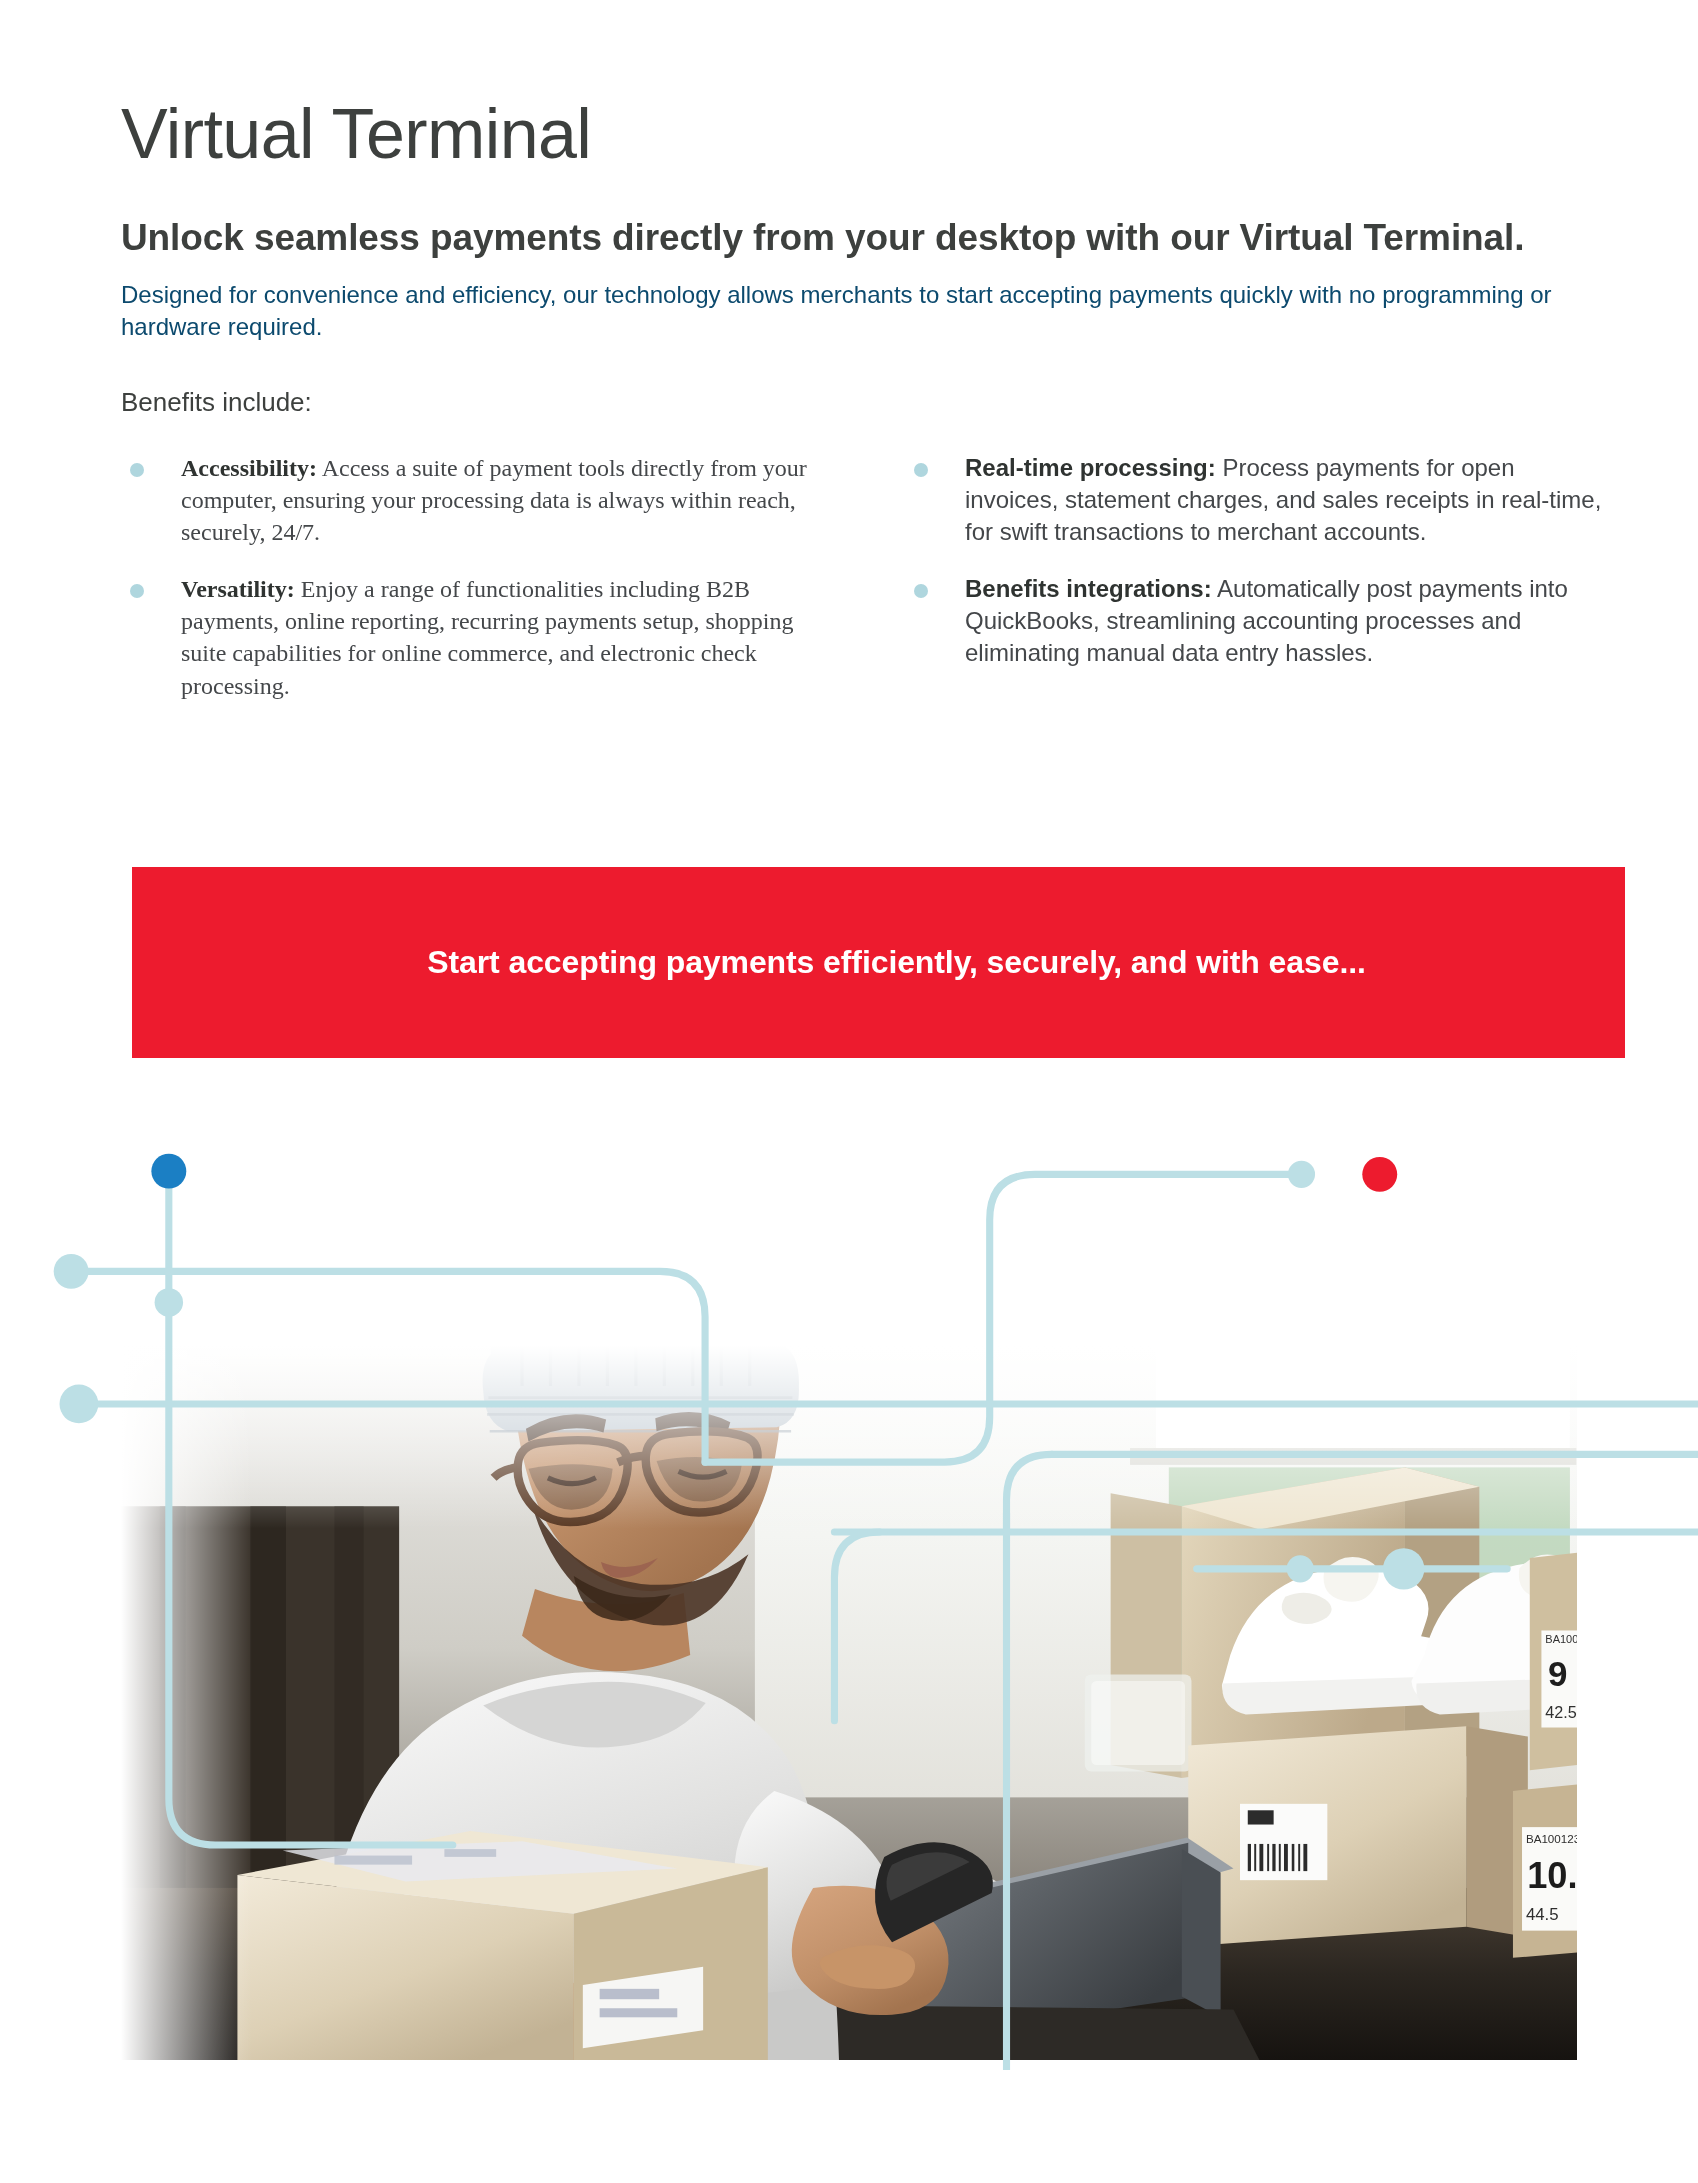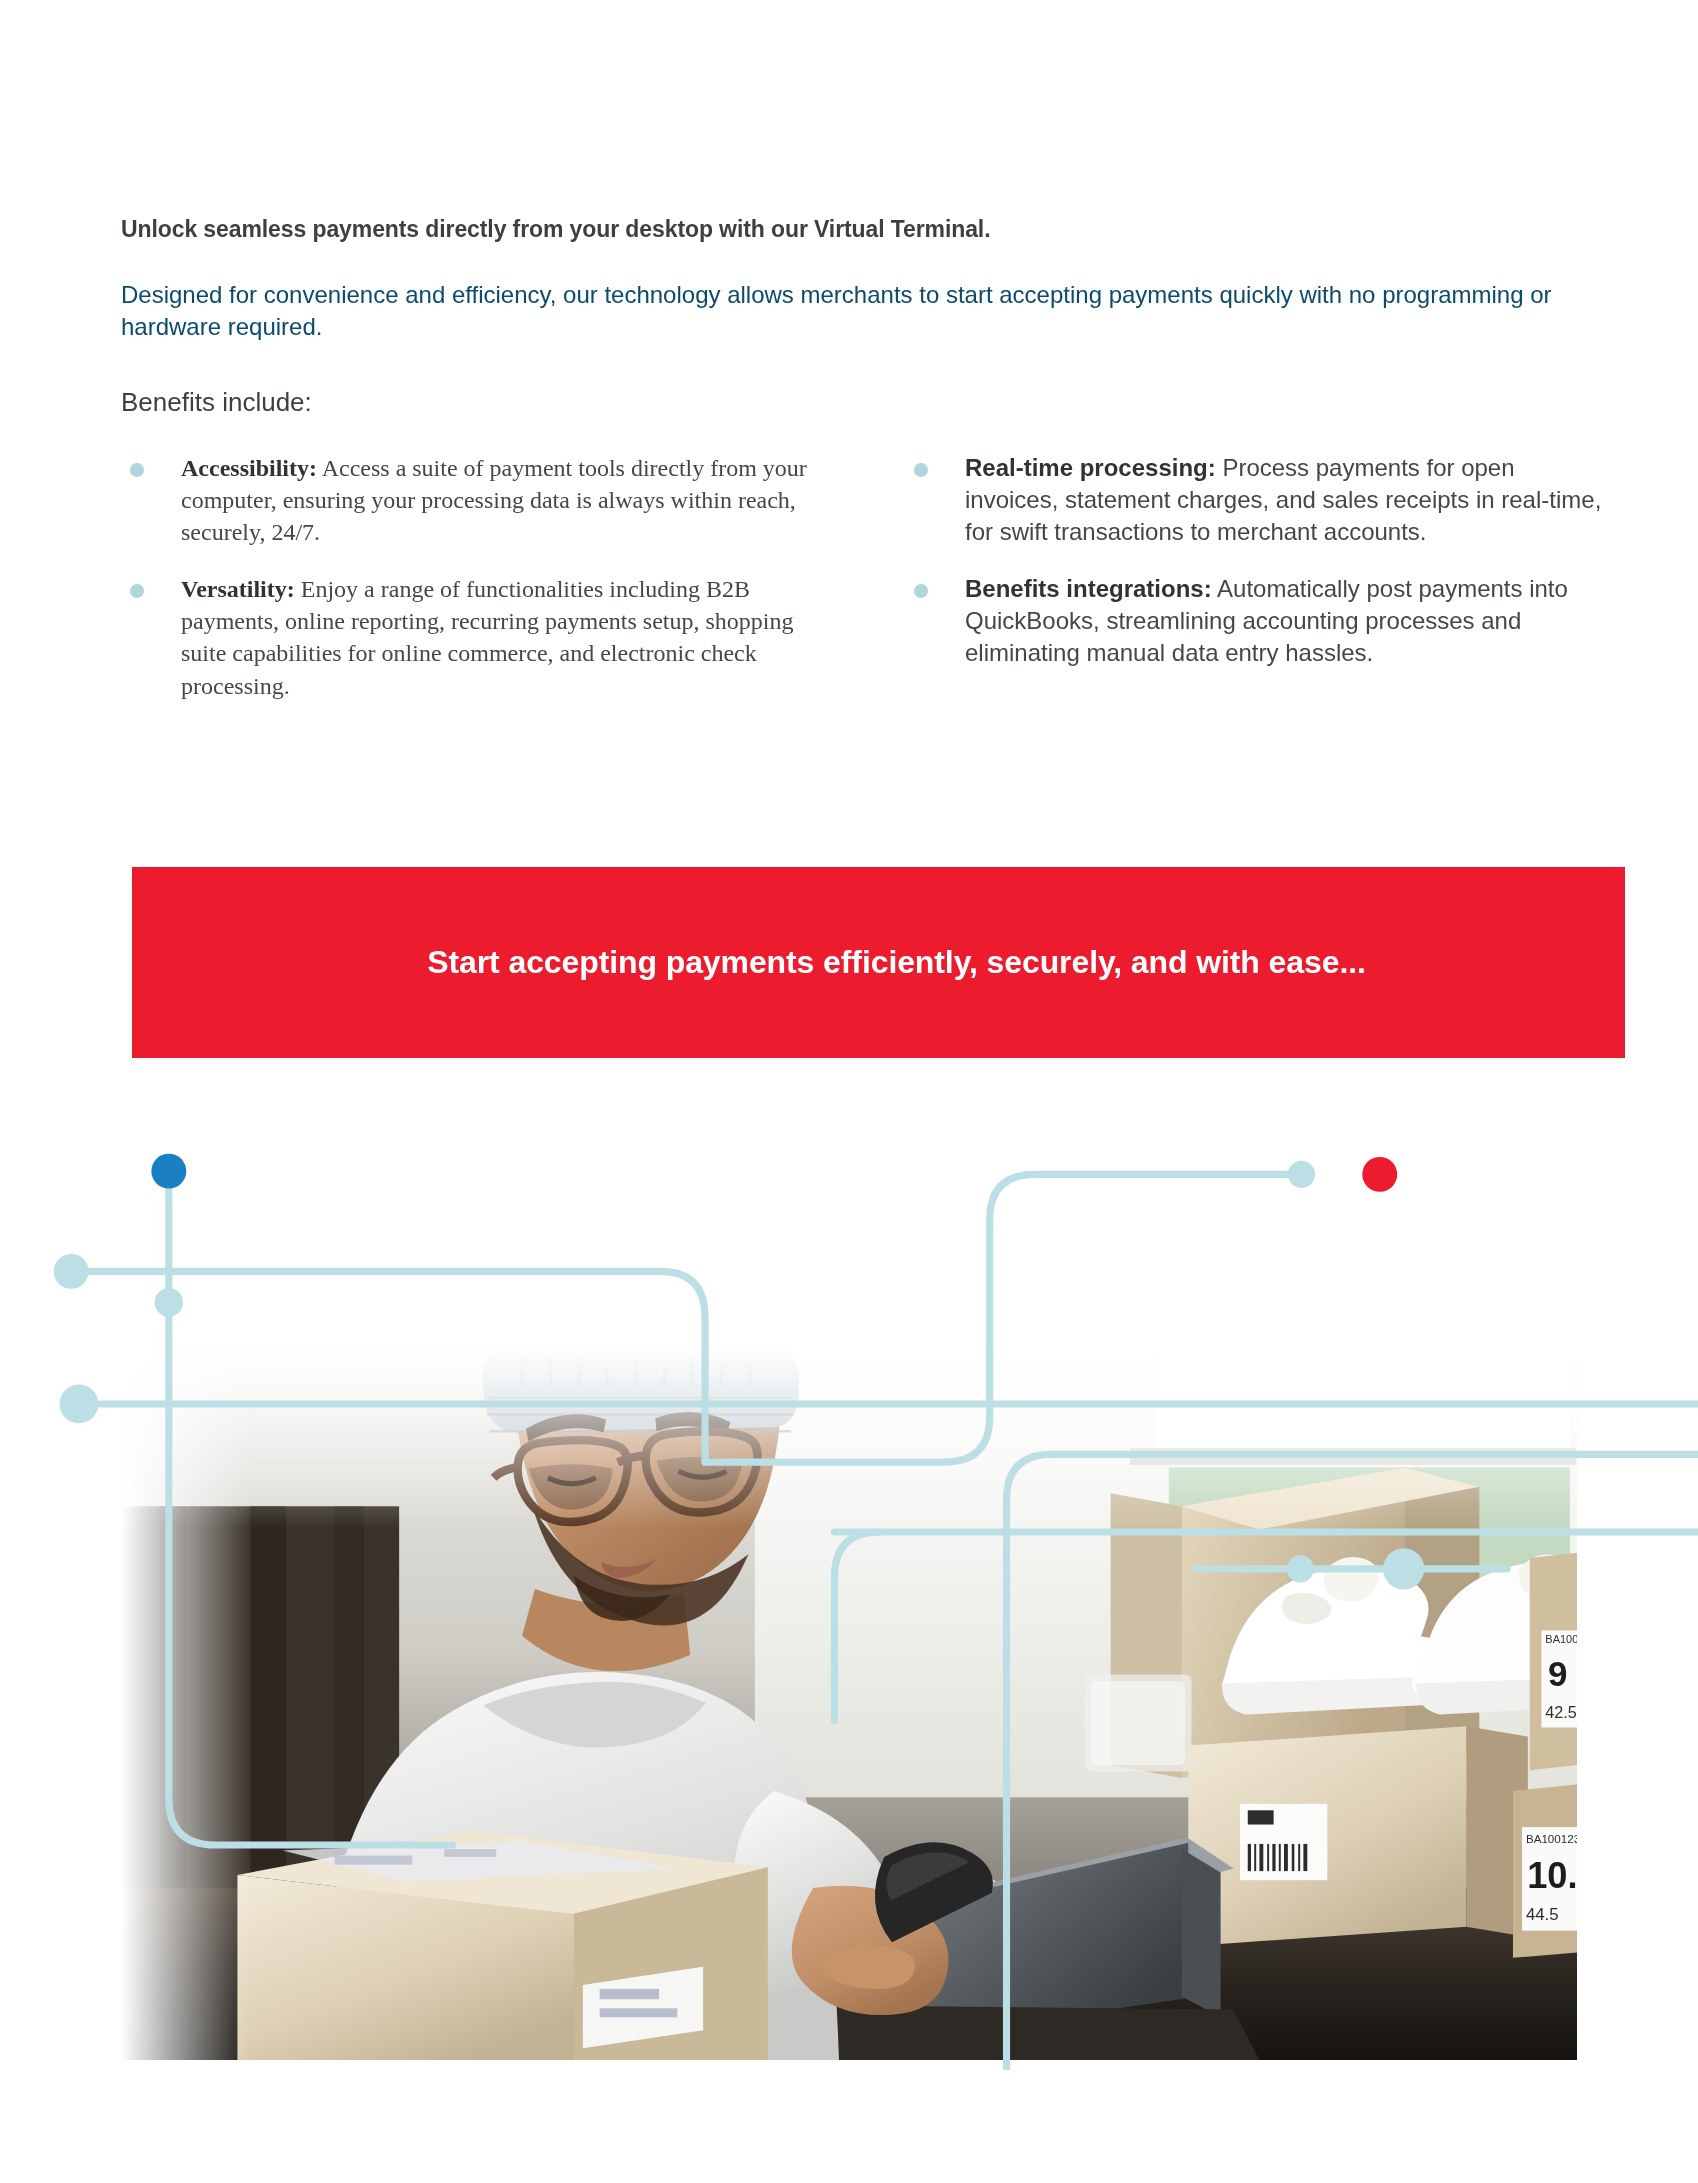--- a/index.html
+++ b/index.html
@@ -83,6 +83,7 @@
 
 <div class="page">
 
+  <div class="title">Virtual Terminal</div>
 
   <div class="subhead">Unlock seamless payments directly from your desktop with our Virtual Terminal.</div>
 

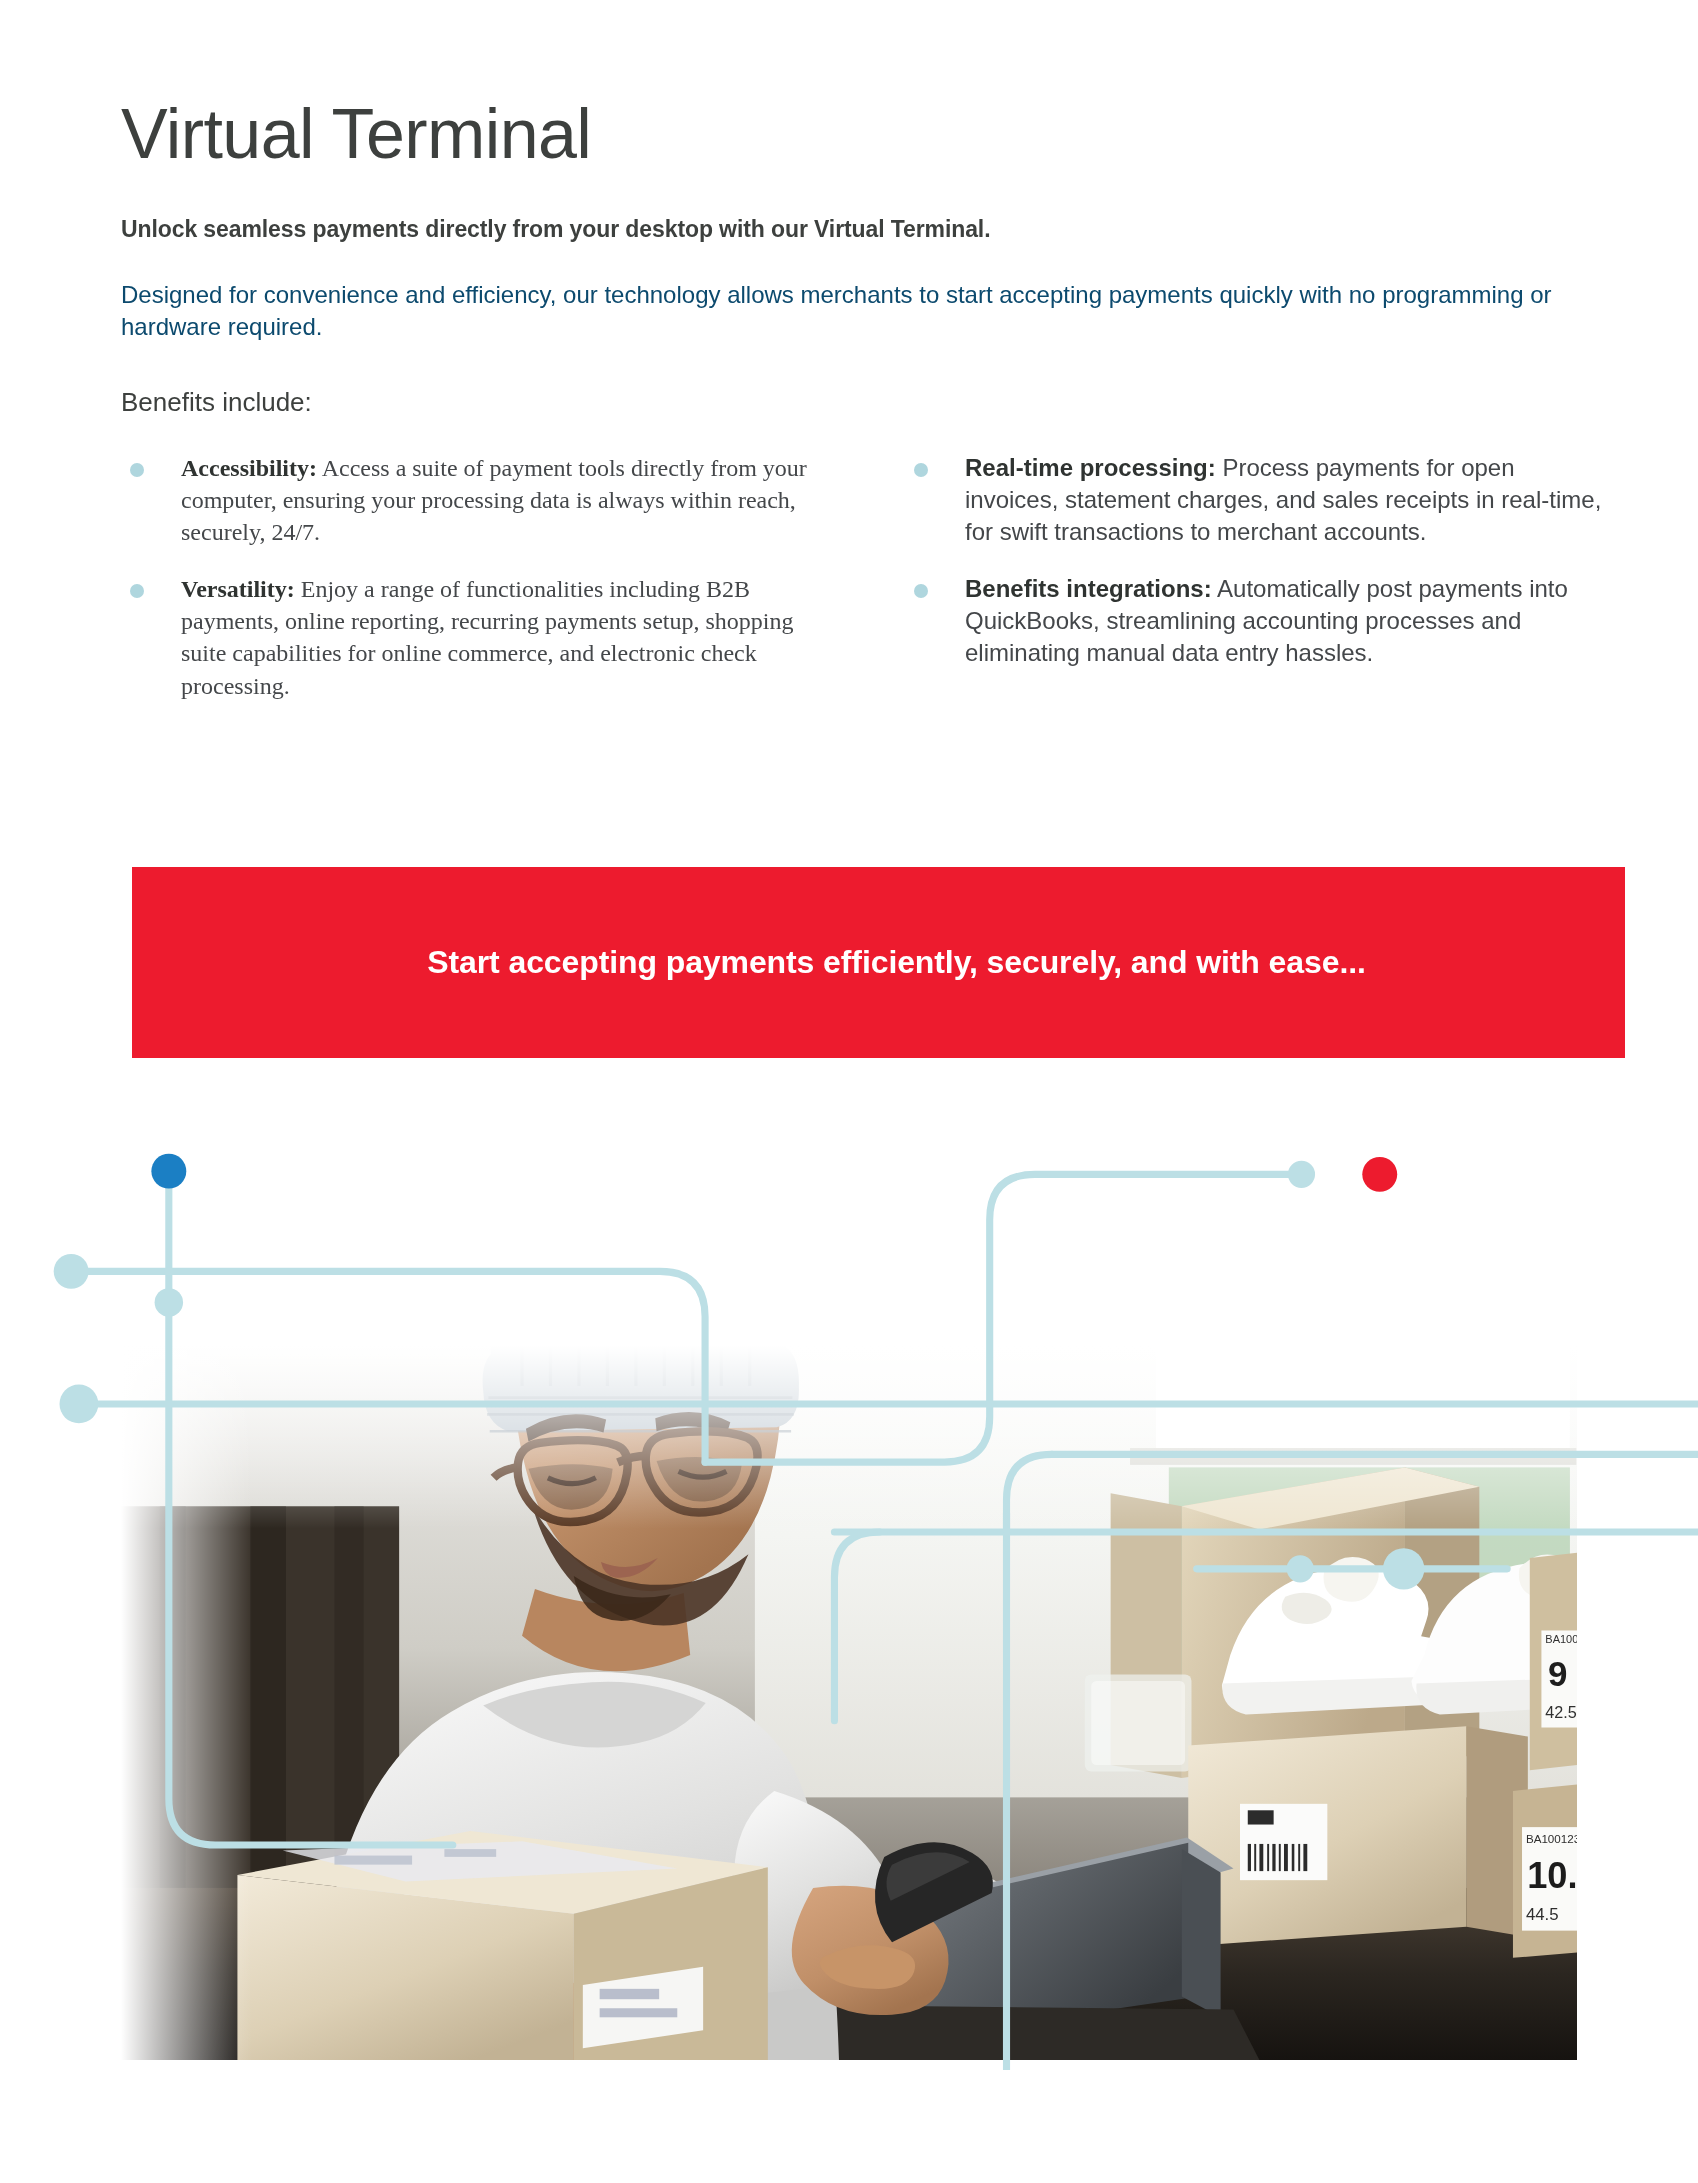--- a/index.html
+++ b/index.html
@@ -20,7 +20,7 @@
   }
   .subhead{
     position:absolute;left:121px;top:215px;
-    font-size:23px;line-height:1.25;font-weight:700;
+    font-size:37px;line-height:1.25;font-weight:700;
     color:#3D403E;letter-spacing:-0.1px;white-space:nowrap;
   }
   .intro{

